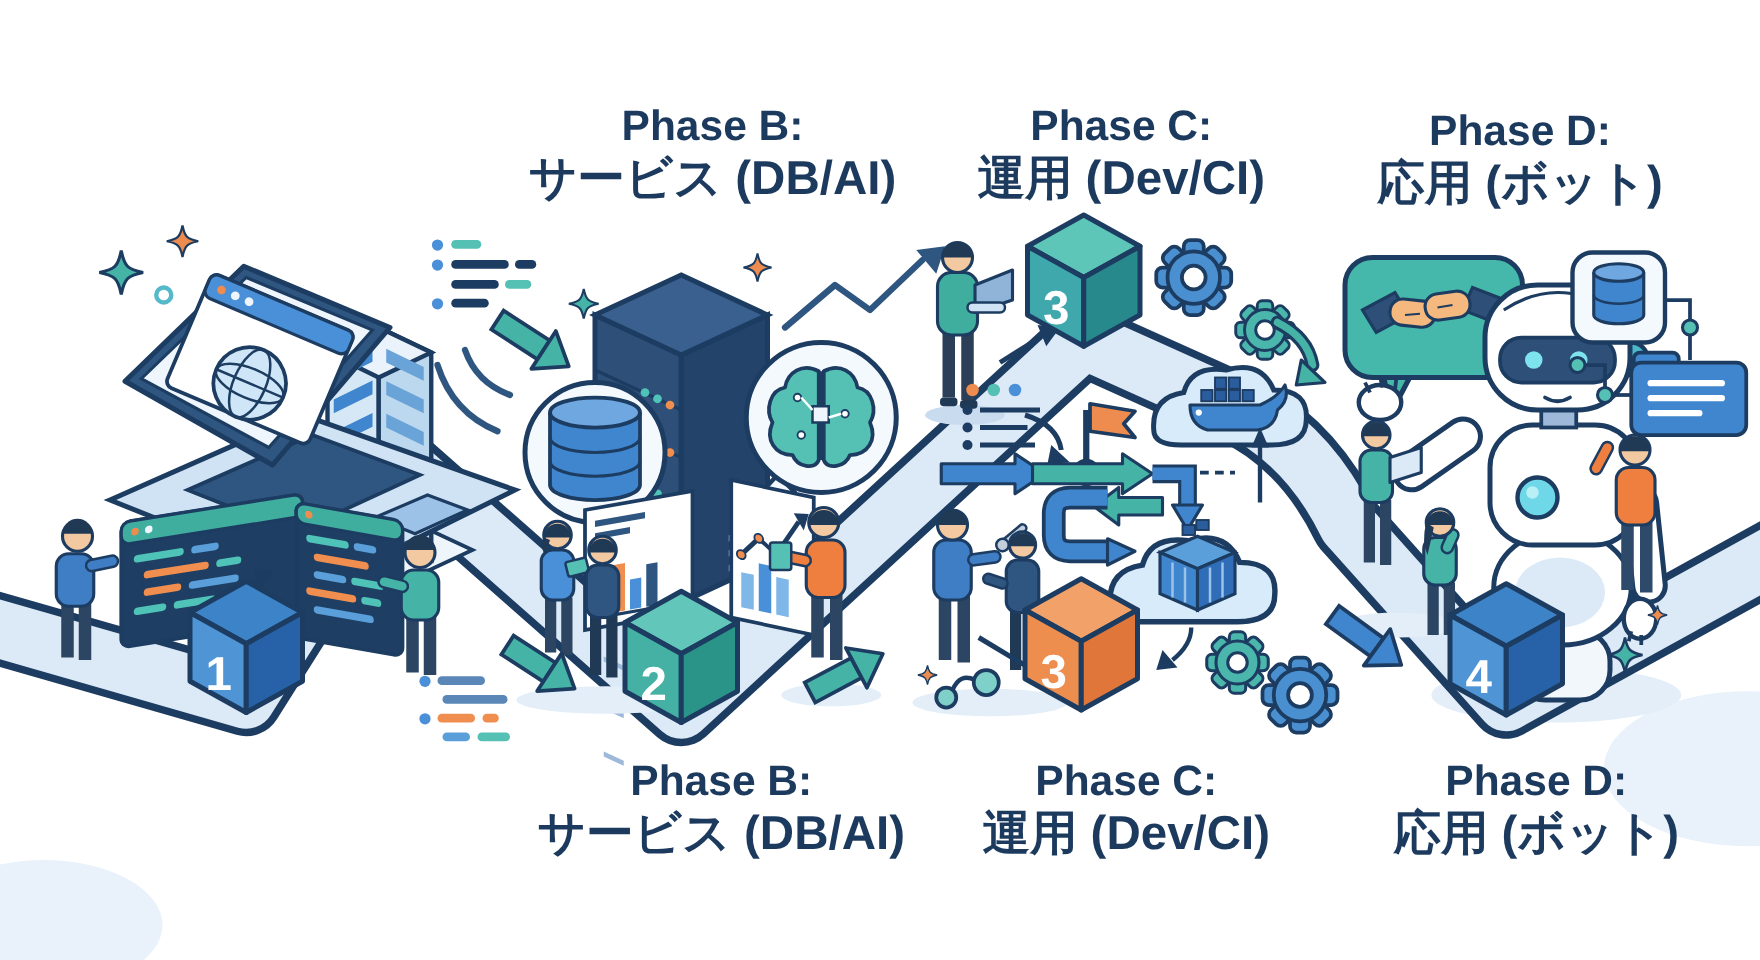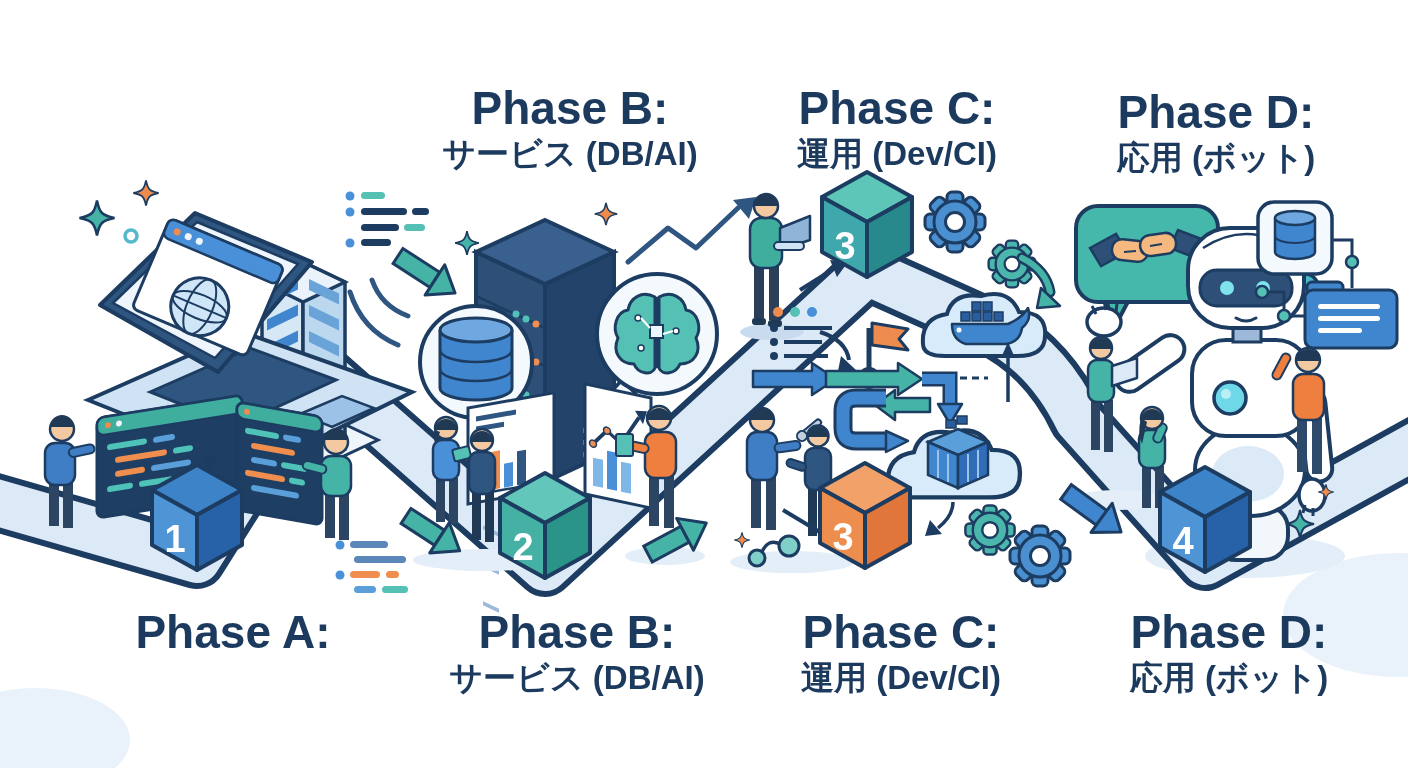--- a/index.html
+++ b/index.html
@@ -8,7 +8,7 @@
   #scene{position:absolute;left:0;top:0;width:1408px;height:768px;}
   .lbl{position:absolute;transform:translateX(-50%);text-align:center;color:#1c3a5e;
        font-weight:bold;line-height:1.16;white-space:nowrap;}
-  .lbl .t{font-size:46px;display:block;}
+  .lbl .t{font-size:34px;display:block;}
   .lbl .s{font-size:33px;display:block;text-align:center;}
 </style>
 </head>

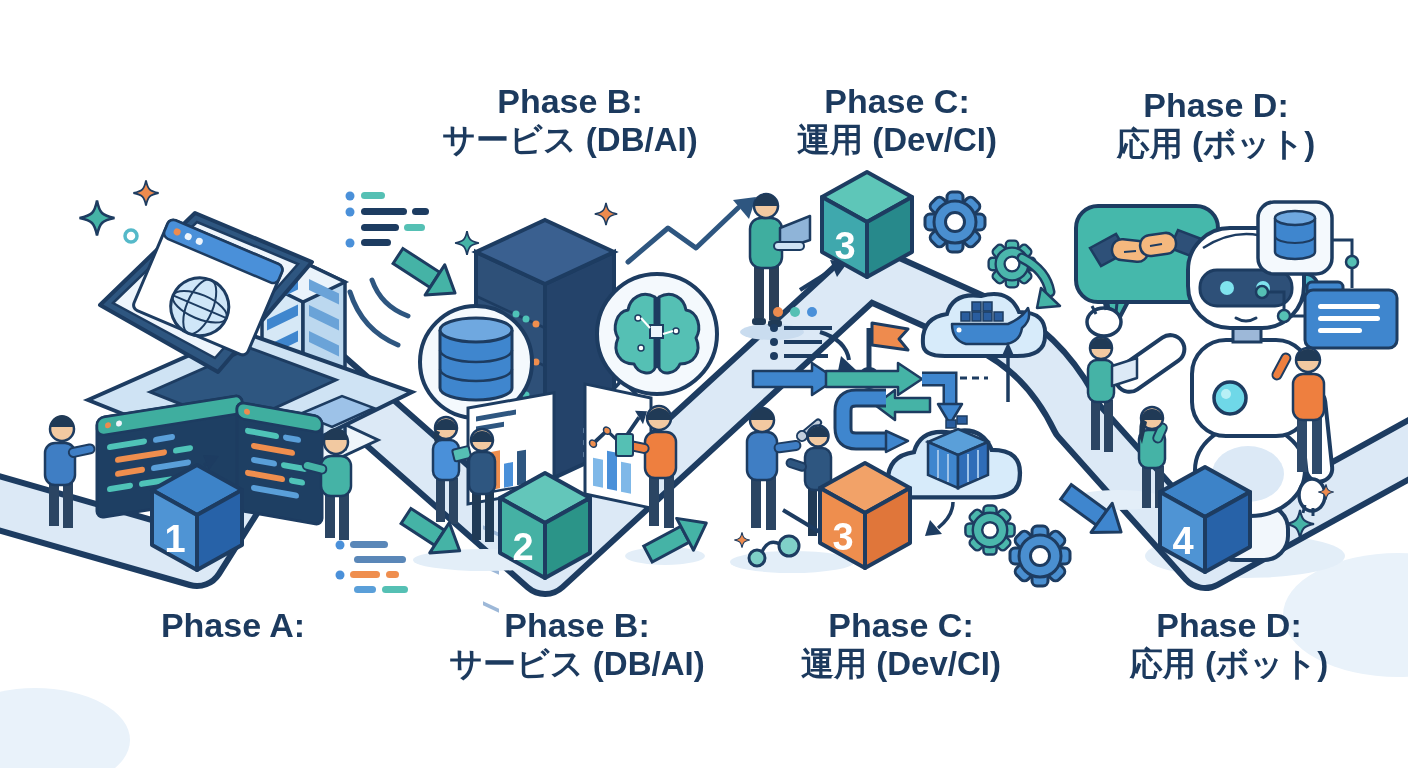--- a/index.html
+++ b/index.html
@@ -9,7 +9,7 @@
   .lbl{position:absolute;transform:translateX(-50%);text-align:center;color:#1c3a5e;
        font-weight:bold;line-height:1.16;white-space:nowrap;}
   .lbl .t{font-size:34px;display:block;}
-  .lbl .s{font-size:33px;display:block;text-align:center;}
+  .lbl .s{font-size:38px;display:block;text-align:center;}
 </style>
 </head>
 <body>

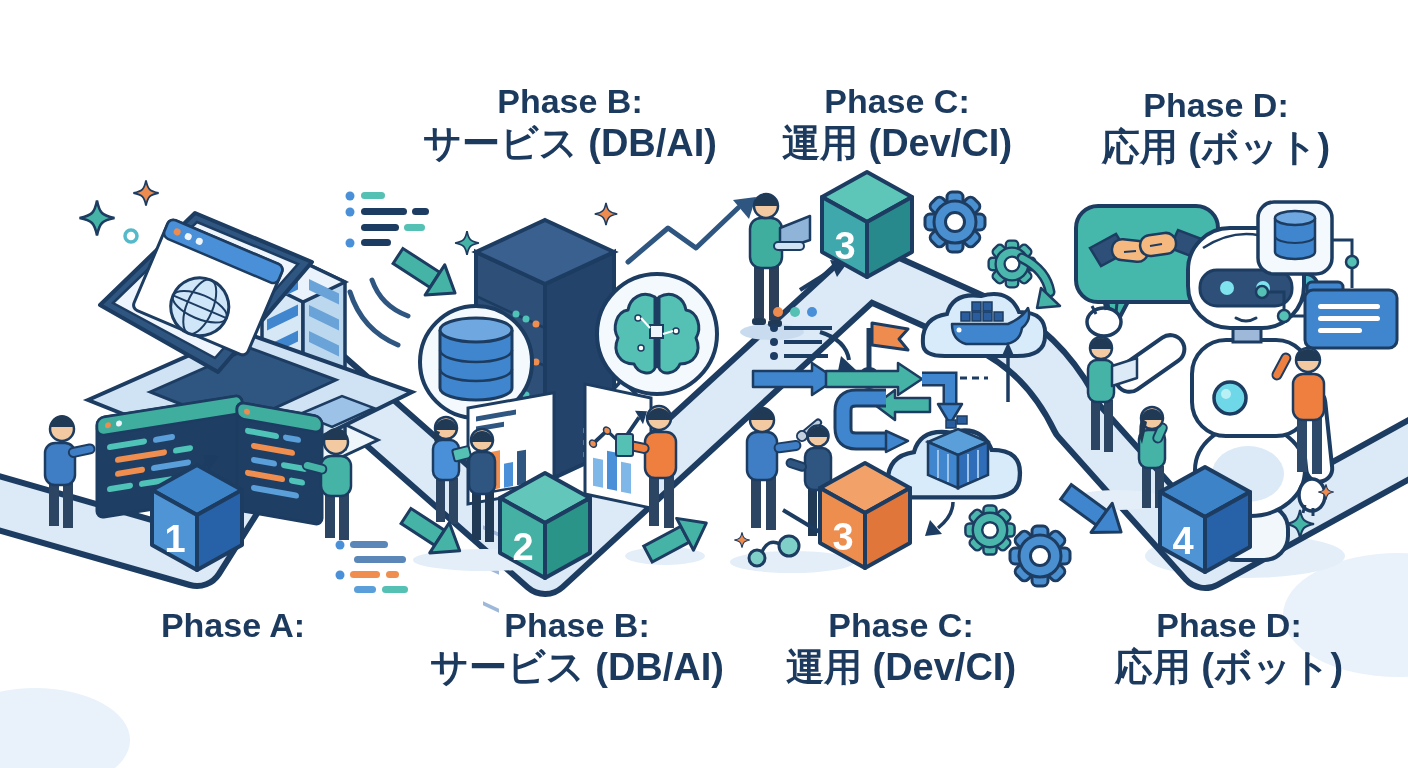--- a/index.html
+++ b/index.html
@@ -584,7 +584,6 @@
 </div>
 
 <div class="lbl" style="left:233px;top:606px;">
-  <span class="t">Phase A:</span>
 </div>
 <div class="lbl" style="left:577px;top:606px;">
   <span class="t">Phase B:</span>

